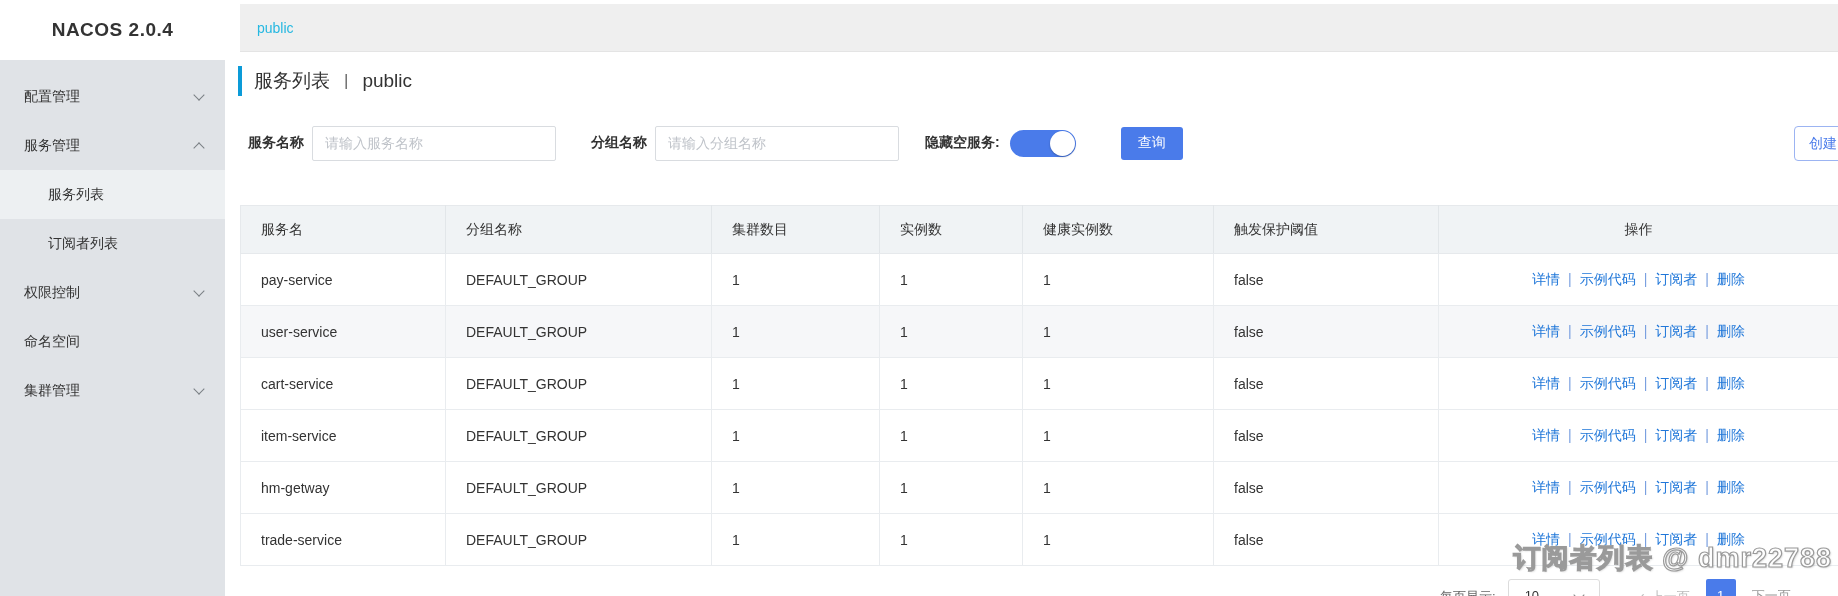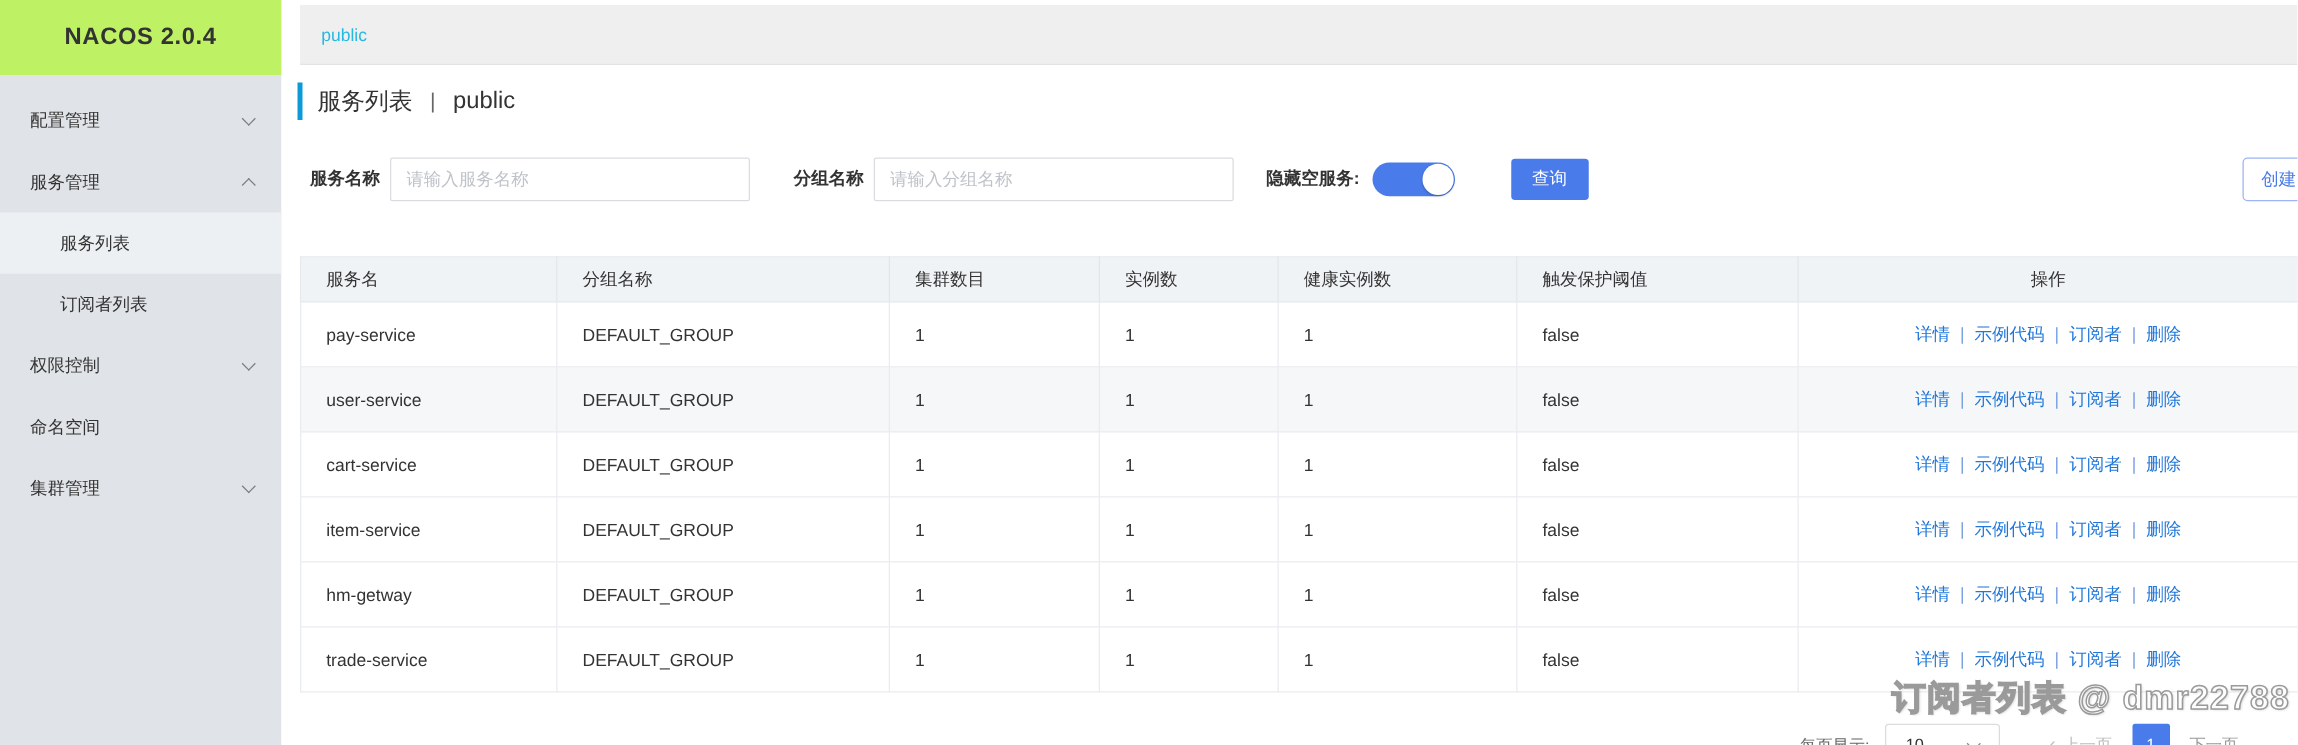--- a/index.html
+++ b/index.html
@@ -12,7 +12,7 @@
 
   
   .sidebar { position:absolute; left:0; top:0; width:225px; height:596px; background:#e0e3e7; }
-  .logo { height:60px; background:#bef264; display:flex; align-items:center; justify-content:center;
+  .logo { height:60px; background:#ffffff; display:flex; align-items:center; justify-content:center;
           font-size:19px; font-weight:bold; letter-spacing:0.5px; color:#333; }
   .menu { padding-top:12px; }
   .menu-item { position:relative; height:49px; display:flex; align-items:center;

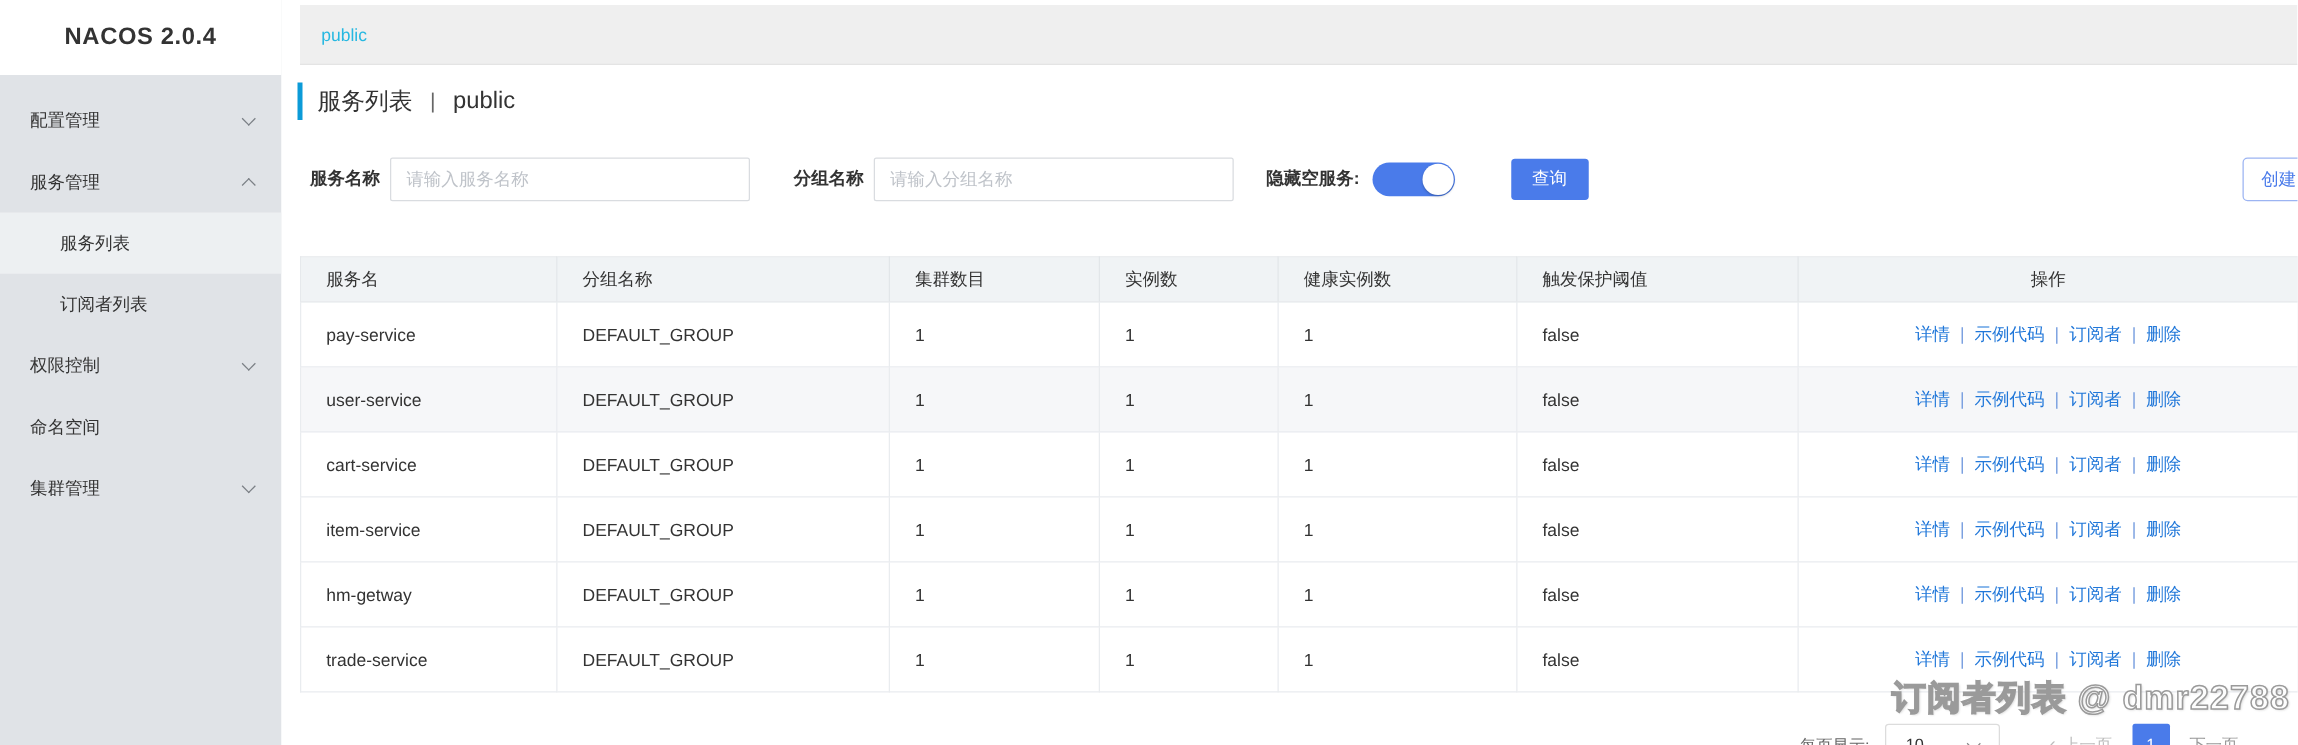--- a/index.html
+++ b/index.html
@@ -39,7 +39,7 @@
   
   .filter-row { position:absolute; left:248px; top:125px; height:36px; display:flex; align-items:center; white-space:nowrap; }
   .f-label { font-weight:bold; font-size:14px; color:#333; }
-  .f-input { width:288px; height:35px; margin-left:8px; border:1px solid #d9dce0; border-radius:2px;
+  .f-input { width:244px; height:35px; margin-left:8px; border:1px solid #d9dce0; border-radius:2px;
              padding:0 12px; font-size:14px; color:#333; background:#fff; outline:none;
              font-family:"Liberation Sans","DejaVu Sans",sans-serif; }
   .f-input::placeholder { color:#bfc3c9; }

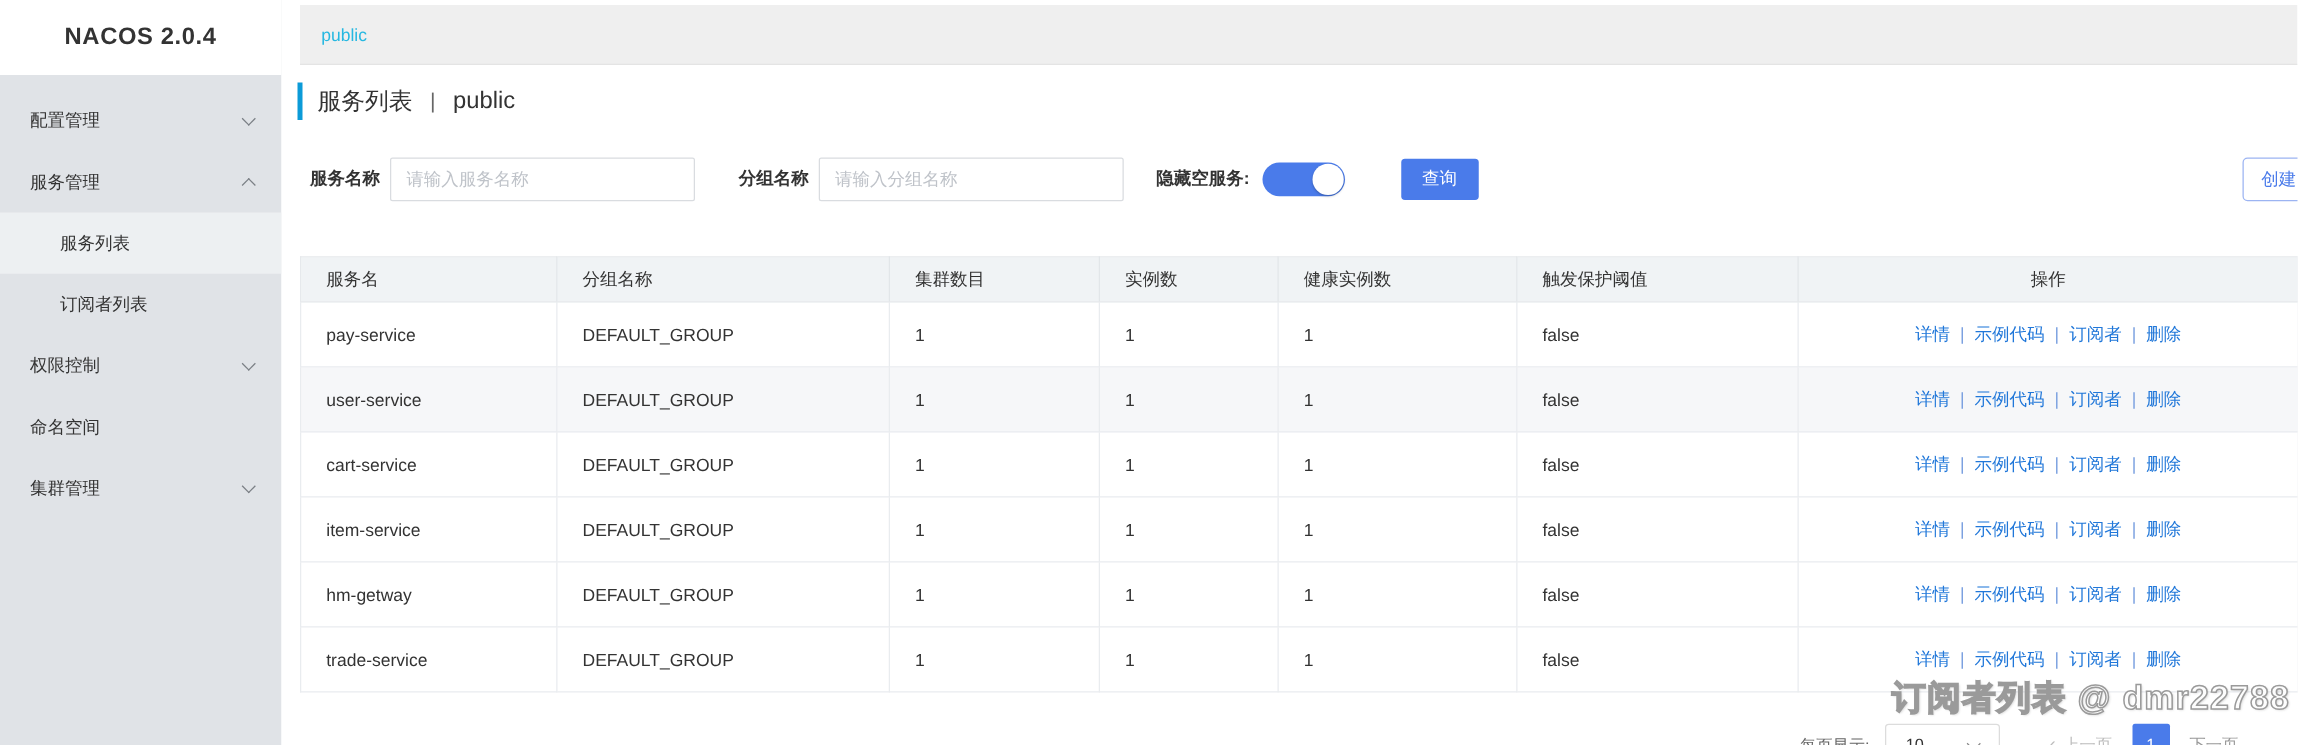--- a/index.html
+++ b/index.html
@@ -59,7 +59,7 @@
   
   .svc-table { position:absolute; left:240px; top:205px; width:1598px;
                border-collapse:collapse; table-layout:fixed; }
-  .svc-table th { background:#f0f3f5; height:36px; font-weight:normal; font-size:14px; color:#333;
+  .svc-table th { background:#f0f3f5; height:48px; font-weight:normal; font-size:14px; color:#333;
                   text-align:left; padding-left:20px; border:1px solid #e6e9ec; border-right-color:#e2e6e9; }
   .svc-table td { height:52px; font-size:14px; color:#333; padding-left:20px;
                   border:1px solid #e9ecef; background:#fff; }

